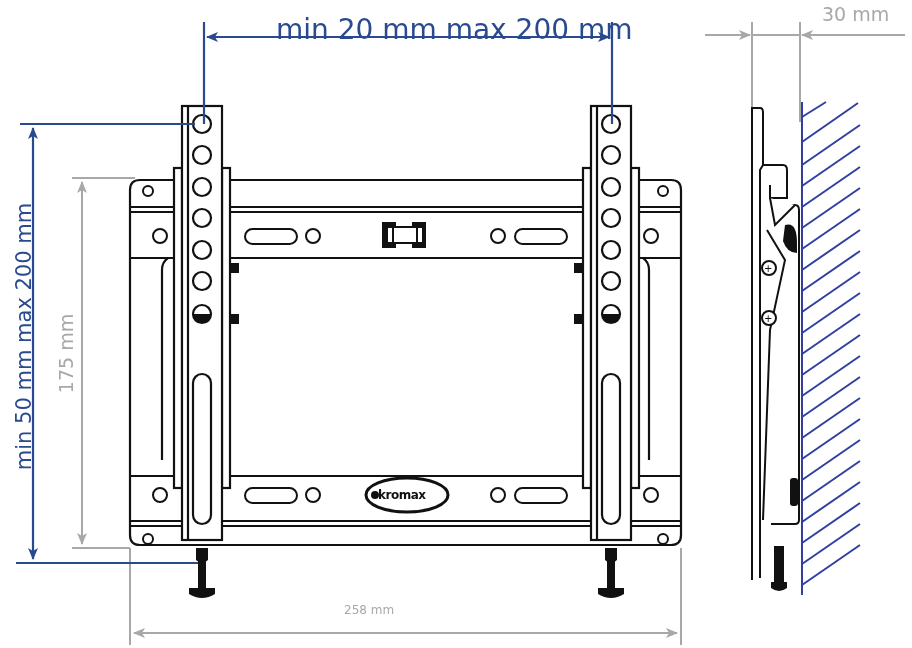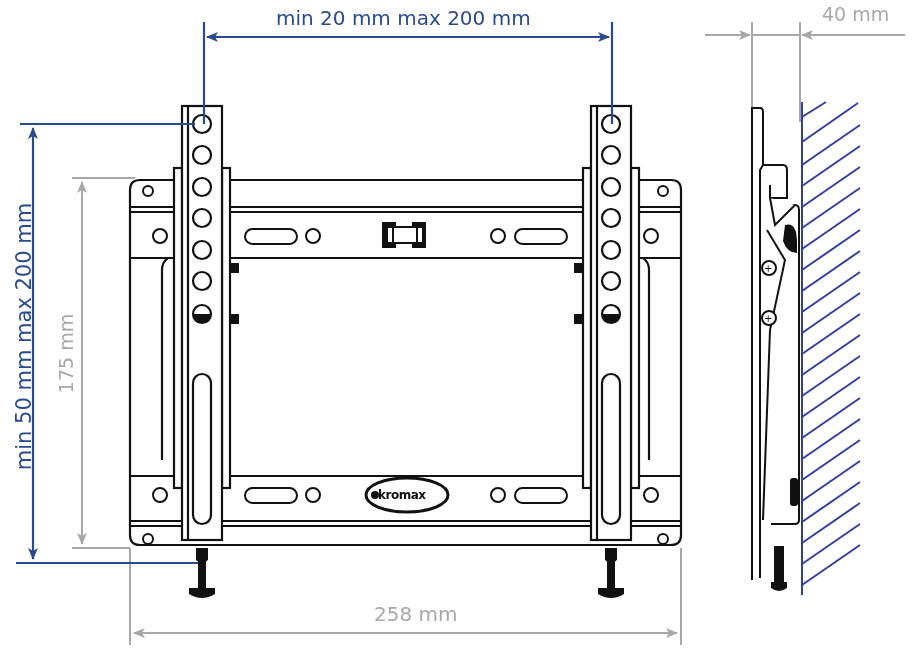--- a/index.html
+++ b/index.html
@@ -8,7 +8,7 @@
   .lbl{position:absolute;white-space:nowrap;line-height:1;}
   .blue{color:#2a4a8f;}
   .gray{color:#a8a8a8;}
-  .top-lbl{left:276px;top:8px;font-size:20px;}
+  .top-lbl{left:276px;top:16px;font-size:28px;}
   .depth-lbl{left:822px;top:5px;font-size:19px;}
   .width-lbl{left:374px;top:604px;font-size:20px;}
   .vmax-lbl{left:-126px;top:326px;font-size:21px;transform:rotate(-90deg);transform-origin:center;width:300px;text-align:center;}

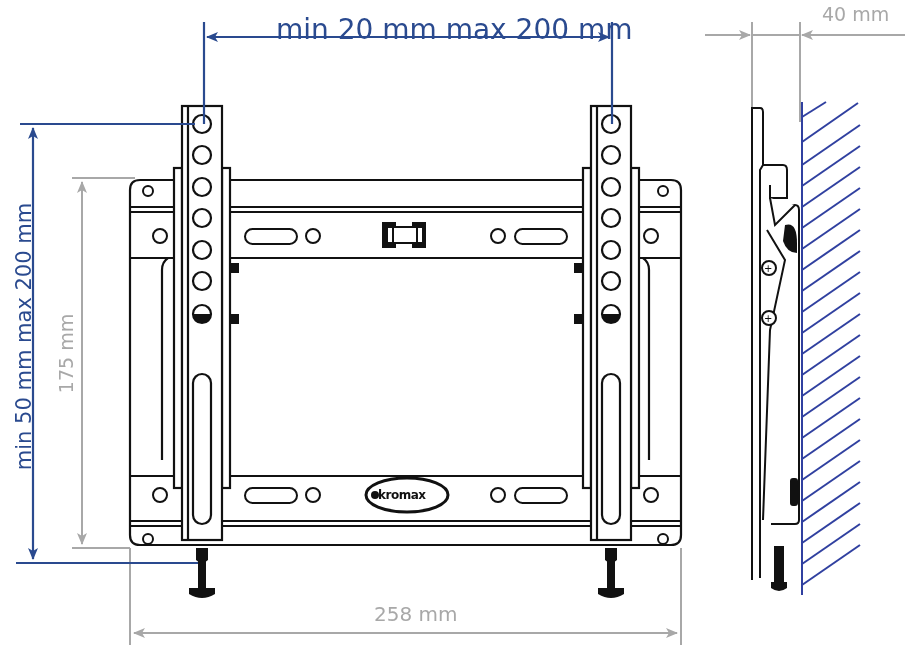--- a/index.html
+++ b/index.html
@@ -194,7 +194,7 @@
 </svg>
 
 <div class="lbl blue top-lbl">min 20 mm max 200 mm</div>
-<div class="lbl gray depth-lbl">40 mm</div>
+<div class="lbl gray depth-lbl">30 mm</div>
 <div class="lbl gray width-lbl">258 mm</div>
 <div class="lbl blue vmax-lbl">min 50 mm max 200 mm</div>
 <div class="lbl gray h-lbl">175 mm</div>

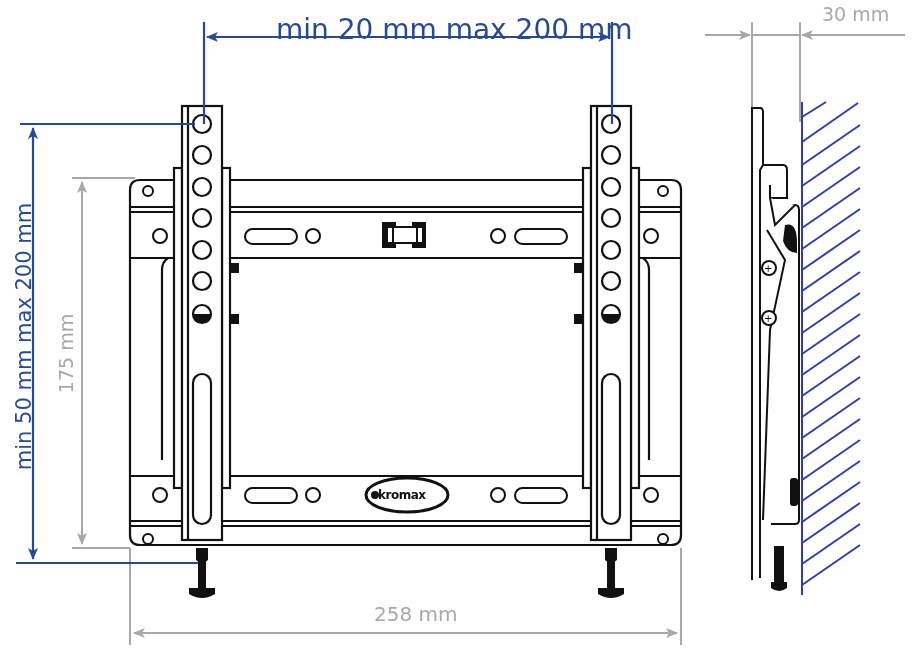--- a/index.html
+++ b/index.html
@@ -10,7 +10,7 @@
   .gray{color:#a8a8a8;}
   .top-lbl{left:276px;top:16px;font-size:28px;}
   .depth-lbl{left:822px;top:5px;font-size:19px;}
-  .width-lbl{left:374px;top:604px;font-size:20px;}
+  .width-lbl{left:344px;top:604px;font-size:12px;}
   .vmax-lbl{left:-126px;top:326px;font-size:21px;transform:rotate(-90deg);transform-origin:center;width:300px;text-align:center;}
   .h-lbl{left:16px;top:344px;font-size:19px;transform:rotate(-90deg);transform-origin:center;width:100px;text-align:center;}
   .logo-lbl{left:378px;top:489px;font-size:12px;font-weight:bold;color:#111;letter-spacing:-0.5px;}

